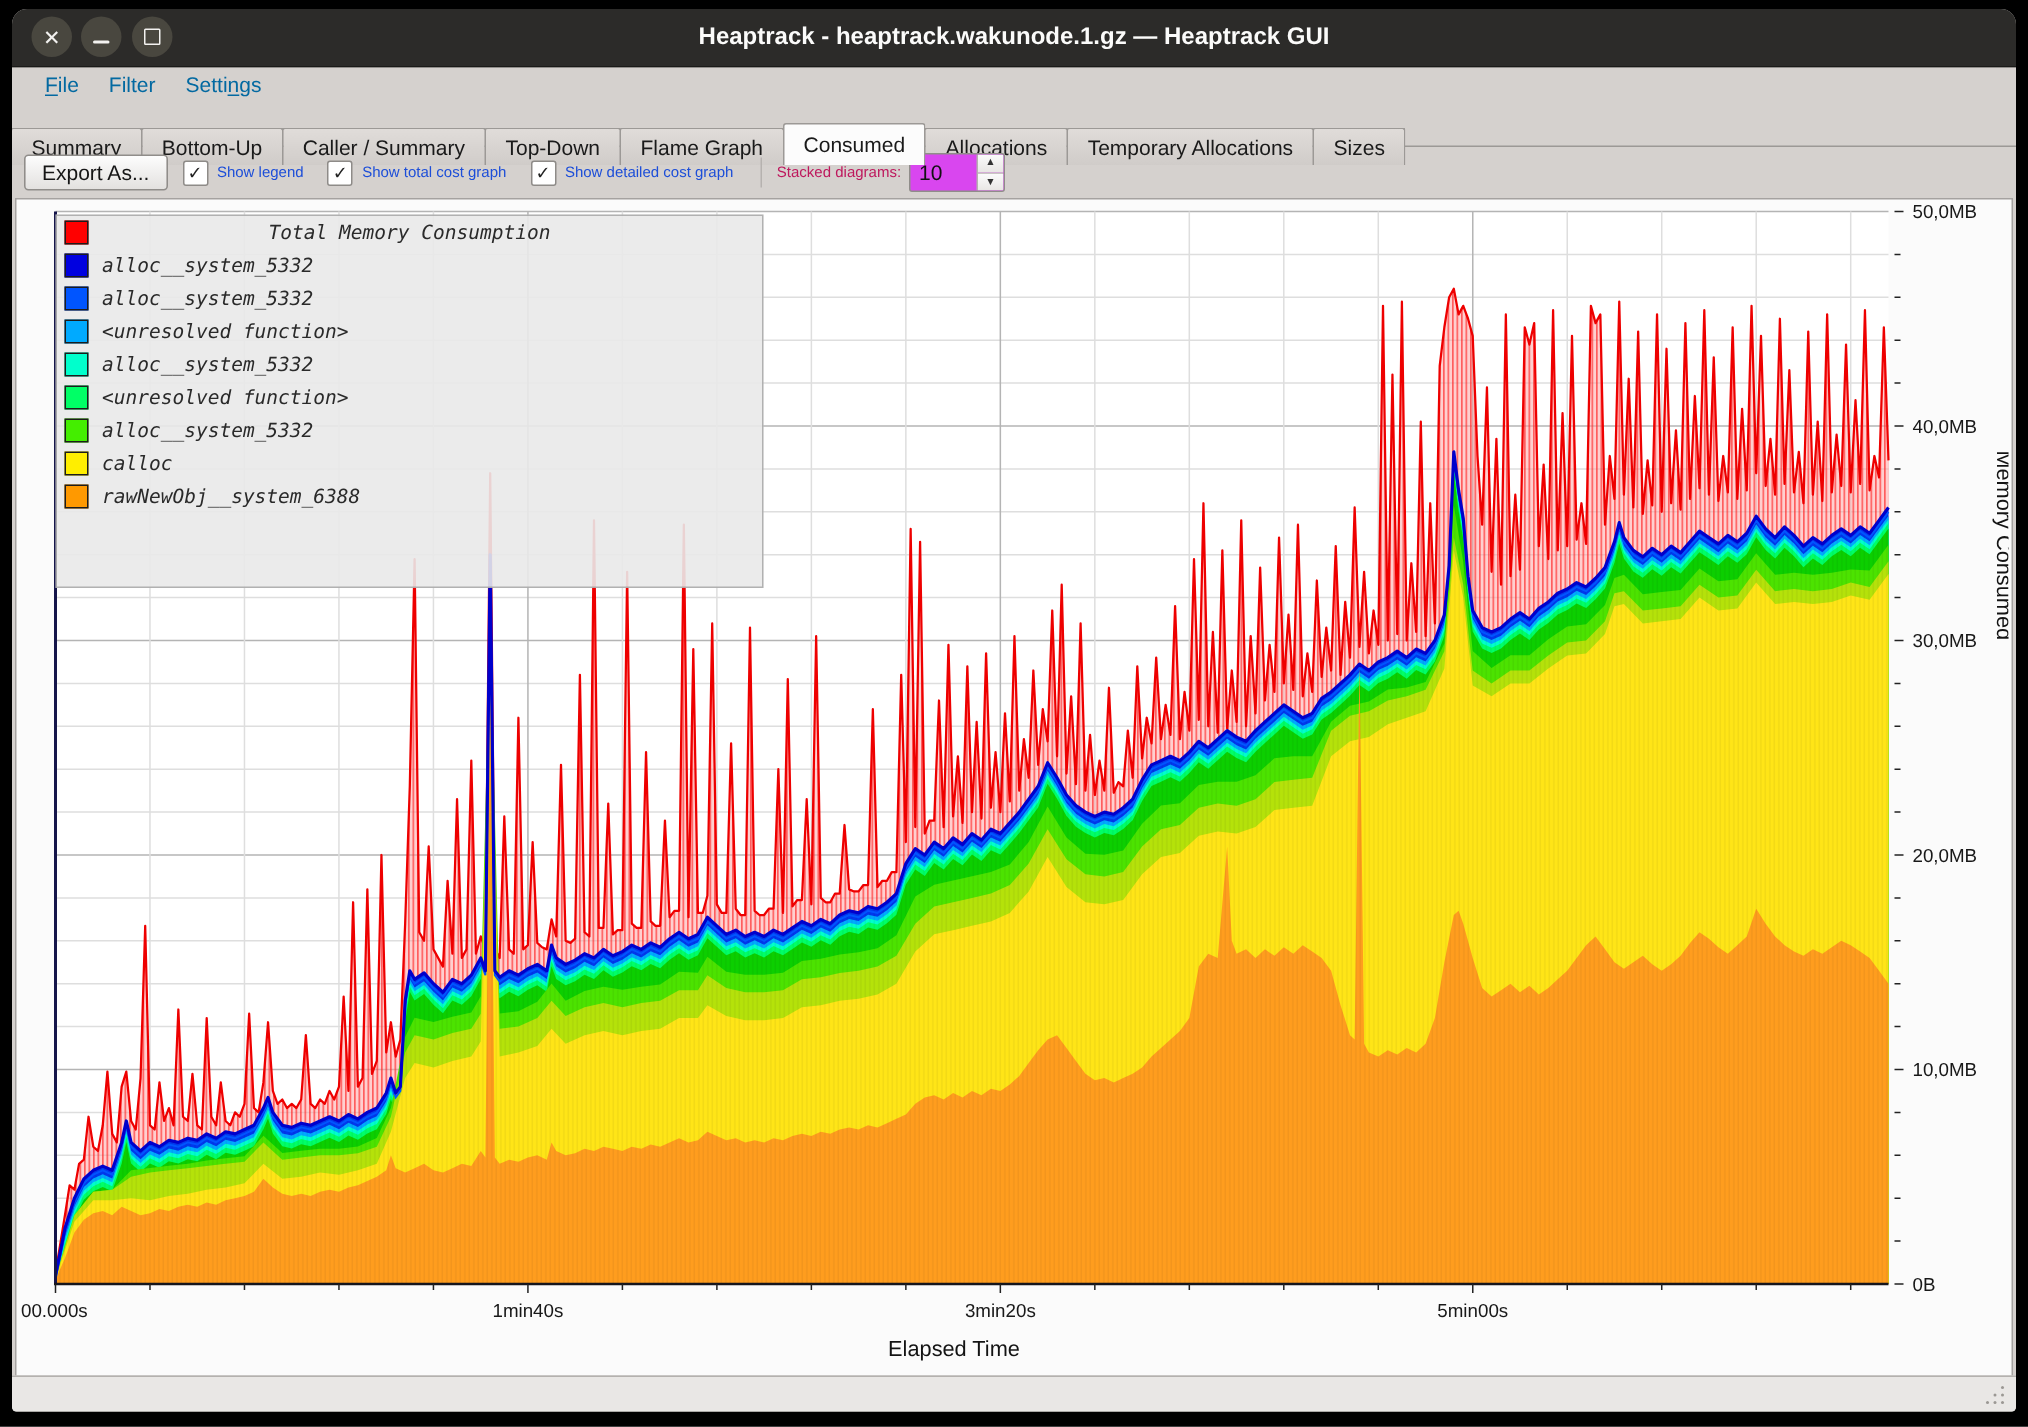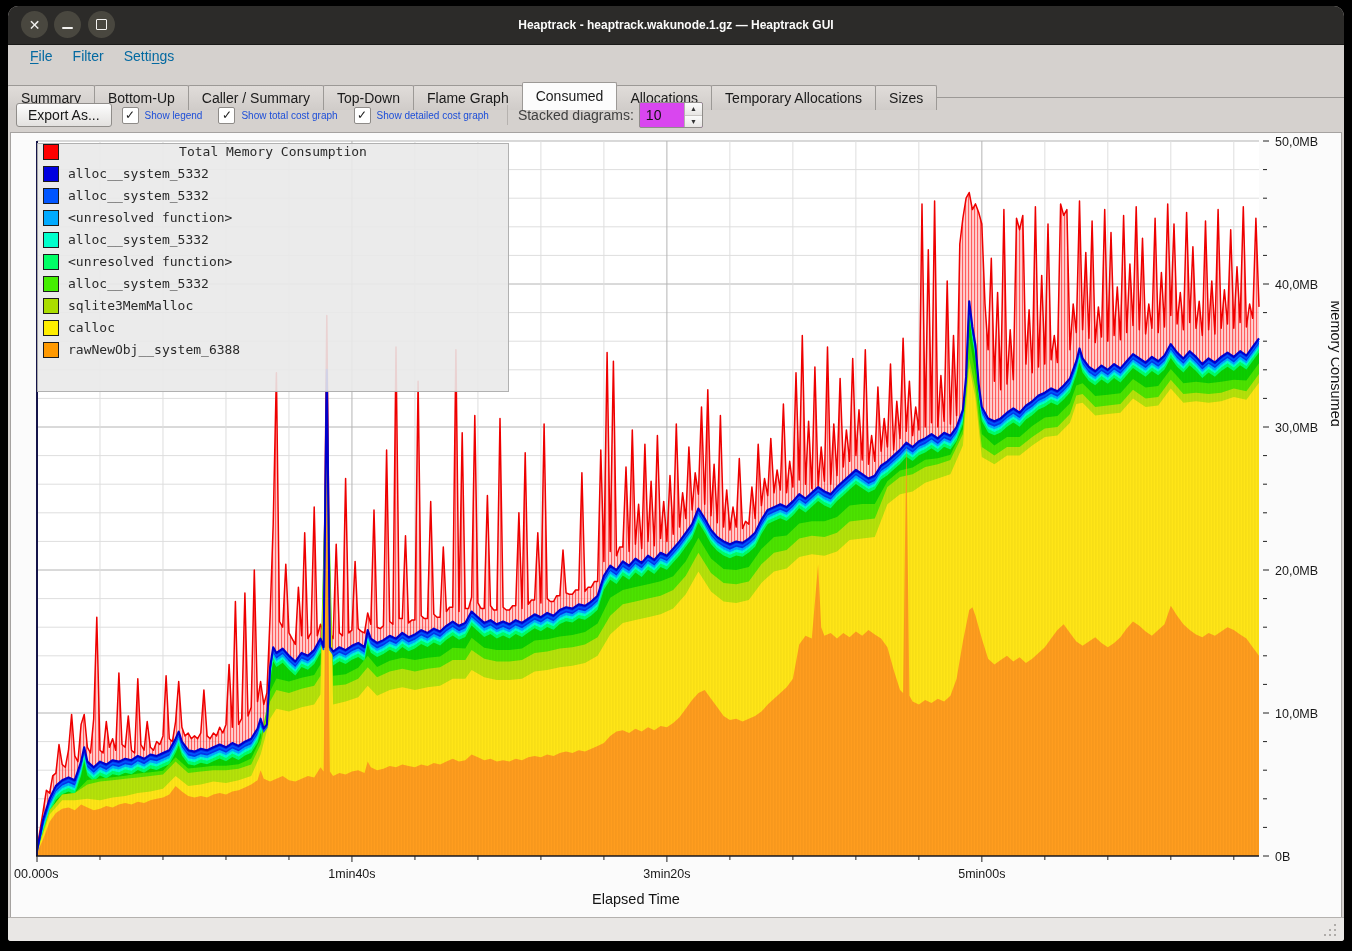--- a/index.html
+++ b/index.html
@@ -18,7 +18,7 @@
   #btn-min .bar{width:11px;height:2px;background:#f3f2f0;border-radius:1px;margin-top:7px;}
   #btn-max .sq{width:9px;height:9px;border:1.5px solid #f3f2f0;border-radius:1px;}
   #title-text{position:absolute;left:0;right:0;top:0;height:38px;line-height:38px;text-align:center;
-    color:#fbfbfa;font-weight:bold;font-size:12px;}
+    color:#fbfbfa;font-weight:bold;font-size:16px;}
   
   #menubar{position:absolute;left:0;top:39px;width:100%;height:24px;background:#d5d1ce;
     display:flex;align-items:center;padding-left:12px;box-sizing:border-box;}

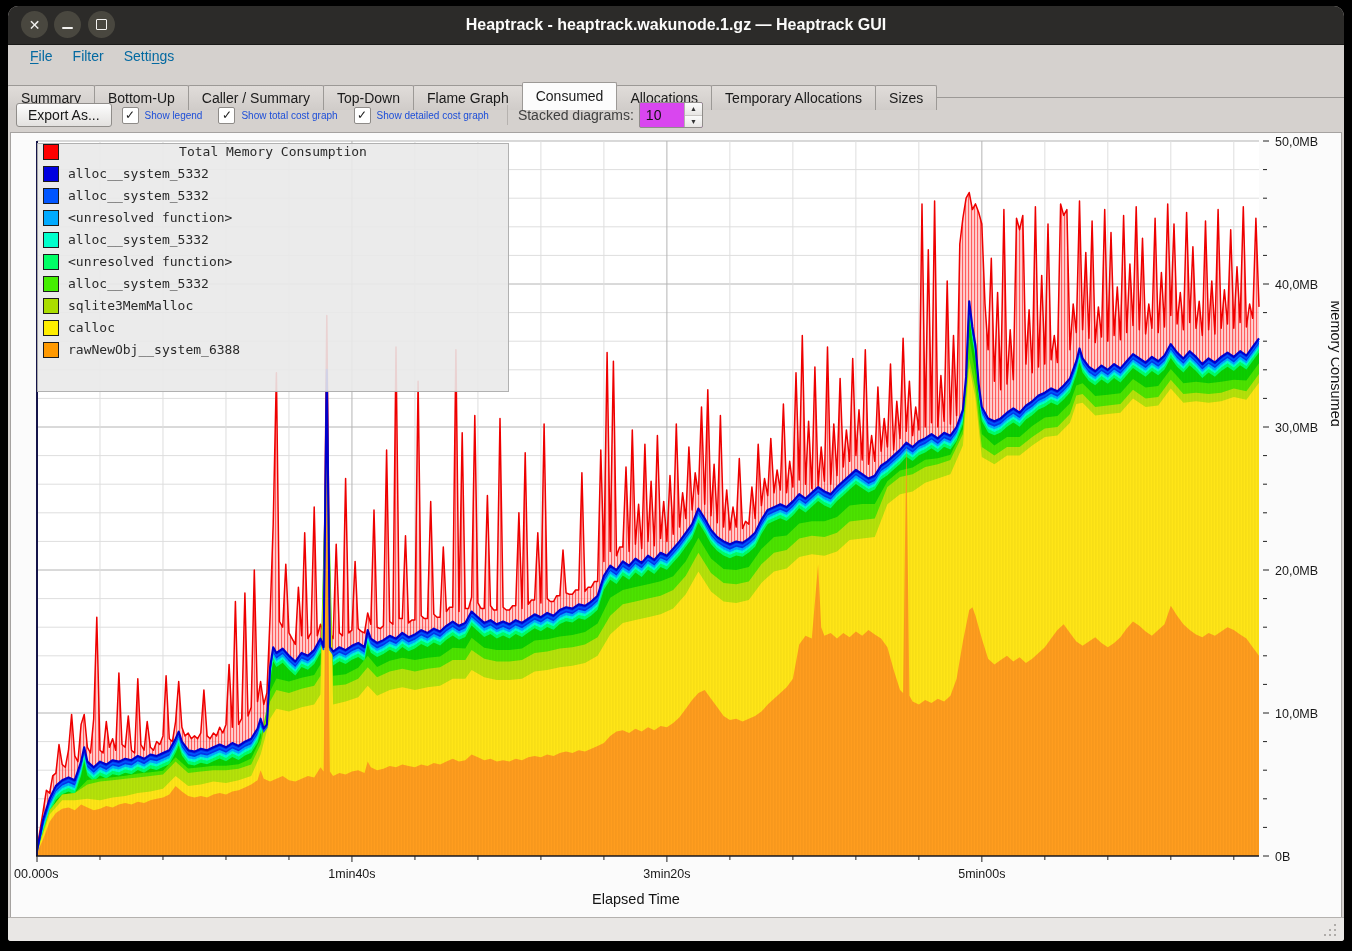--- a/index.html
+++ b/index.html
@@ -43,7 +43,7 @@
     font-size:12px;color:#222;line-height:15px;}
   .cb-label{font-size:10px;color:#1d4ed8;}
   .tb-sep{width:1px;height:20px;background:#b6b2af;margin:0 10px 0 2px;}
-  #spin-label{font-size:14px;color:#404040;margin-right:5px;}
+  #spin-label{font-size:10px;color:#be185d;margin-right:5px;}
   #spinbox{display:flex;height:24px;border:1px solid #908d8a;border-radius:2px;background:#d946ef;overflow:hidden;}
   #spin-value{width:32px;text-align:left;padding:0 6px;font-size:14px;color:#111;line-height:24px;}
   #spin-arrows{width:17px;border-left:1px solid #b5b2af;display:flex;flex-direction:column;}

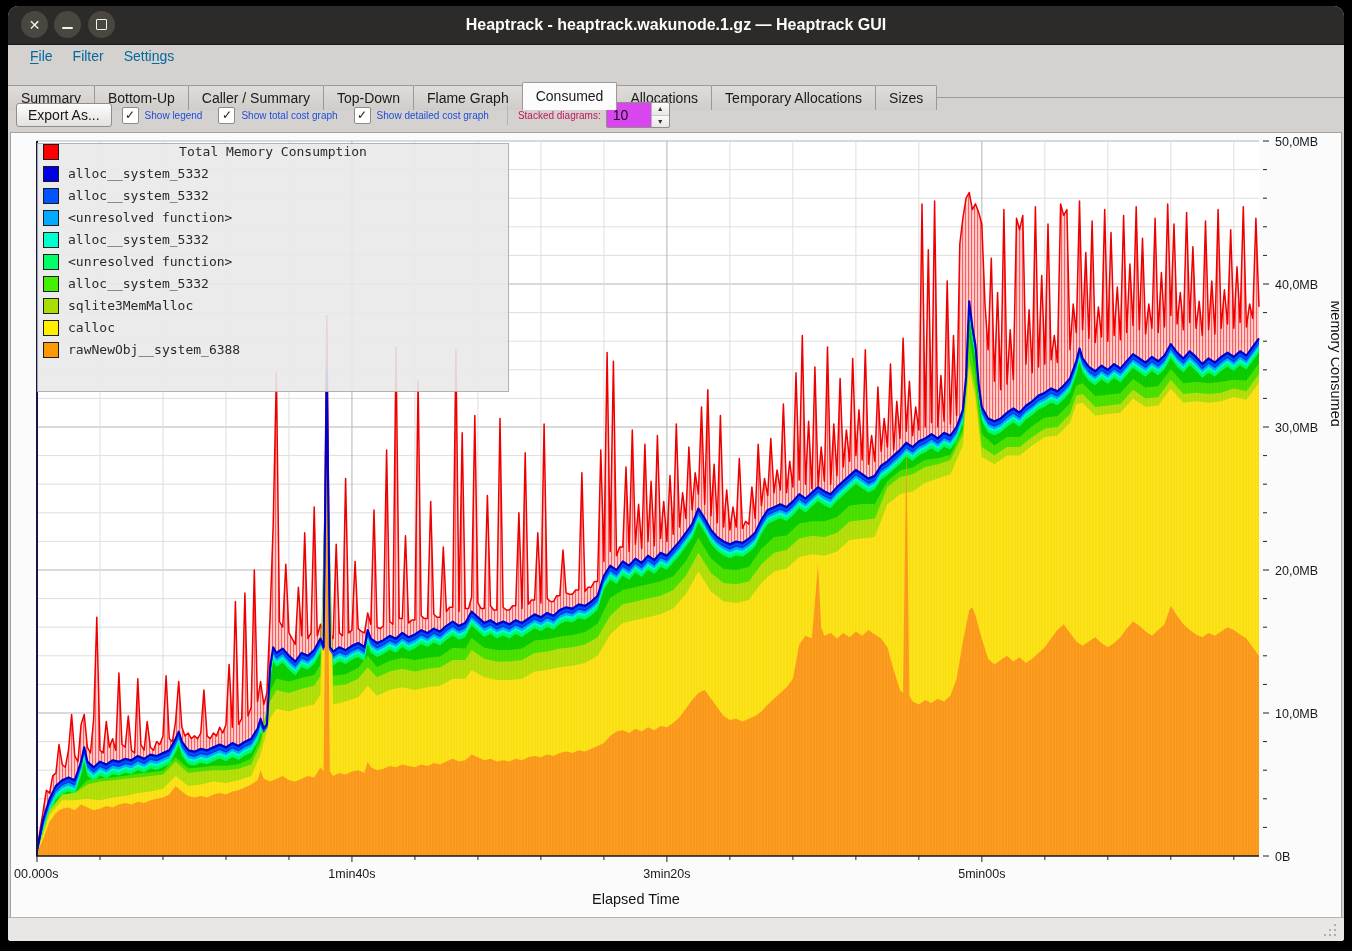--- a/index.html
+++ b/index.html
@@ -55,7 +55,7 @@
   #legend{position:absolute;left:26px;top:10px;width:470px;height:247px;
     background:rgba(233,233,233,0.90);border:1px solid rgba(130,130,130,0.55);
     font-family:"DejaVu Sans Mono","Liberation Mono",monospace;font-size:13px;color:#2a2a2a;z-index:5;}
-  .lg-row{position:relative;height:22px;display:flex;align-items:flex-start;}
+  .lg-row{position:relative;height:22px;display:flex;align-items:center;font-style:italic;}
   .lg-swatch{width:16px;height:16px;border:1px solid #1c1c1c;box-sizing:border-box;margin-left:5px;margin-right:9px;flex:none;}
   .lg-title-row .lg-text{position:absolute;left:0;right:0;text-align:center;}
   

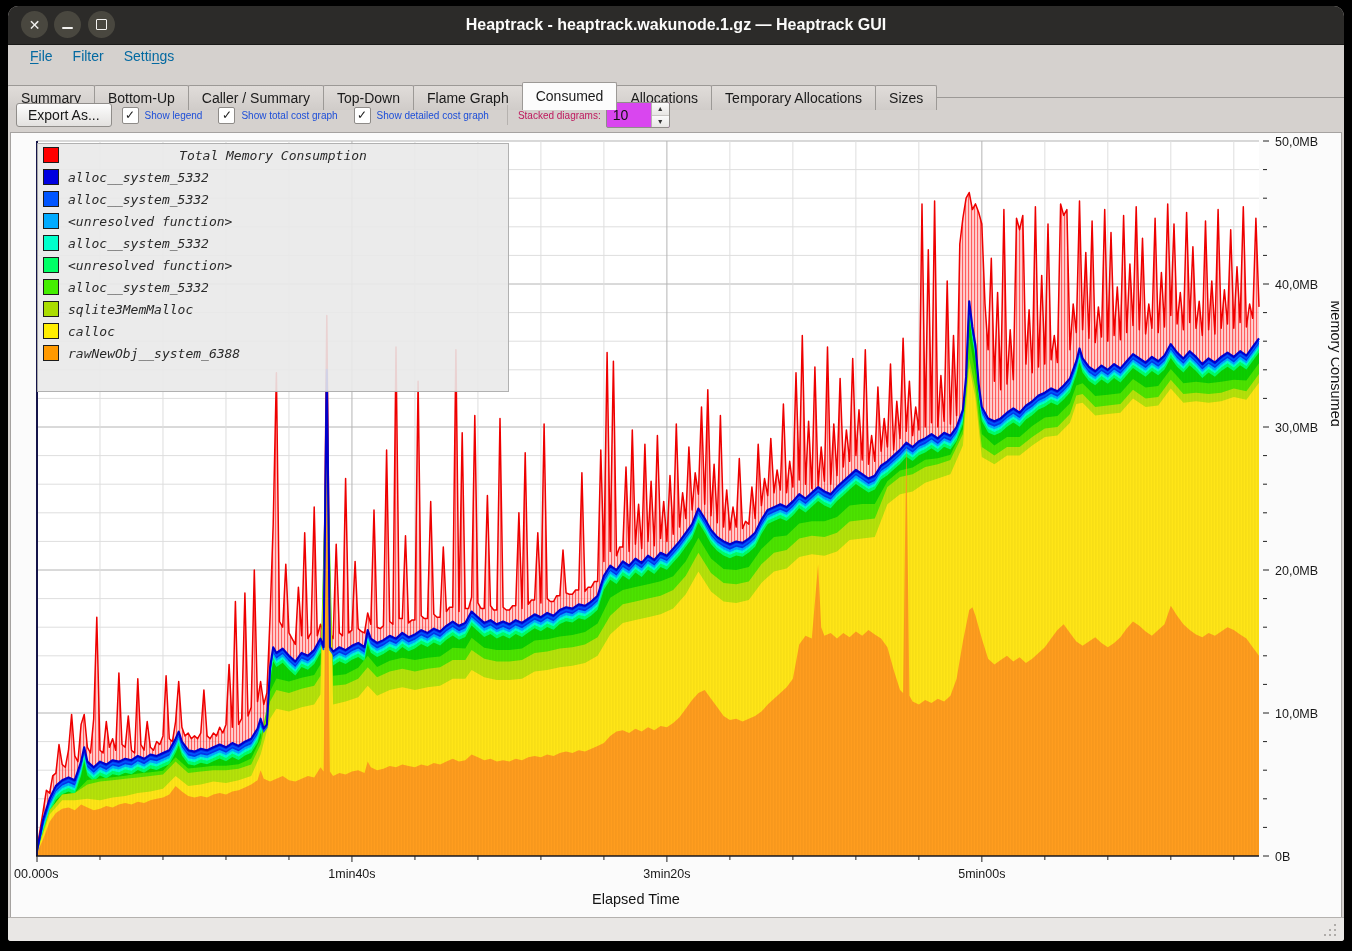--- a/index.html
+++ b/index.html
@@ -161,10 +161,6 @@
         <div class="lg-row">
           <span class="lg-swatch" style="background: rgb(68, 238, 0);"></span>
           <span class="lg-text">alloc__system_5332</span>
-        </div>
-        <div class="lg-row">
-          <span class="lg-swatch" style="background: rgb(170, 221, 0);"></span>
-          <span class="lg-text">sqlite3MemMalloc</span>
         </div>
         <div class="lg-row">
           <span class="lg-swatch" style="background: rgb(255, 238, 0);"></span>

